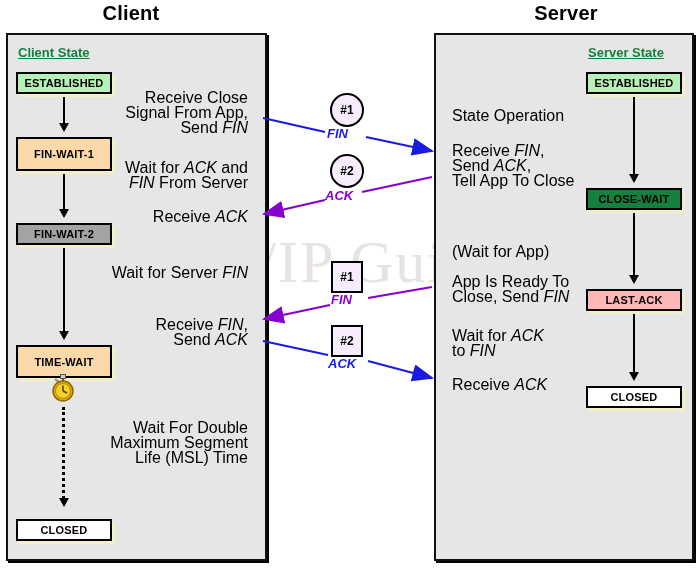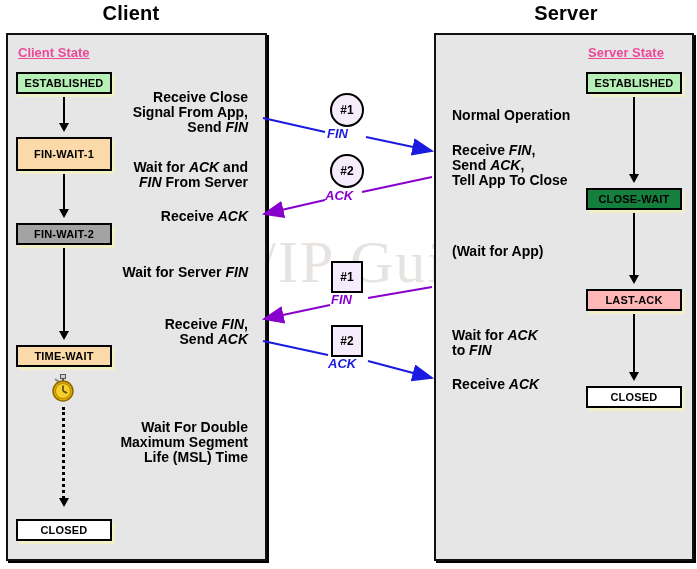--- a/index.html
+++ b/index.html
@@ -38,7 +38,7 @@
 
   .panel-head{
     position:absolute;font-size:13px;font-weight:bold;
-    text-decoration:underline;color:#ec4899;z-index:7;white-space:nowrap;
+    text-decoration:underline;color:#15803d;z-index:7;white-space:nowrap;
   }
   #head-client{left:18px;top:45px;}
   #head-server{left:588px;top:45px;}

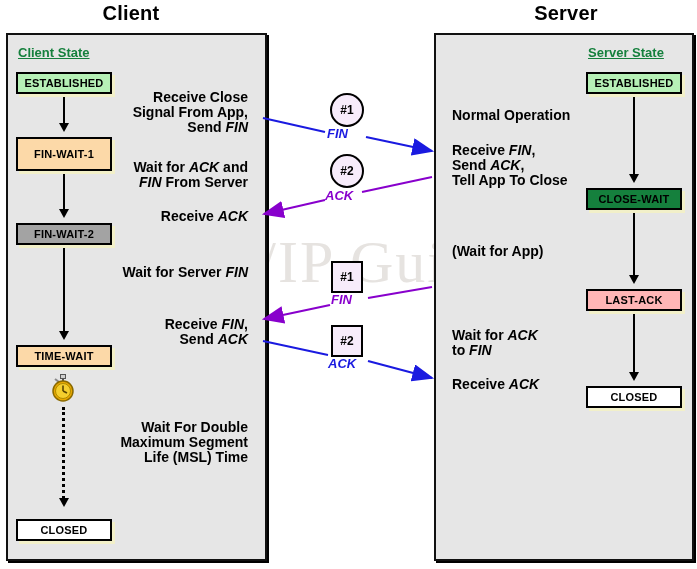--- a/index.html
+++ b/index.html
@@ -67,7 +67,7 @@
 
   
   .desc{
-    position:absolute;font-size:14px;font-weight:bold;line-height:15px;
+    position:absolute;font-size:16px;font-weight:normal;line-height:15px;
     z-index:7;white-space:pre-line;
   }
   .desc.r{text-align:right;}

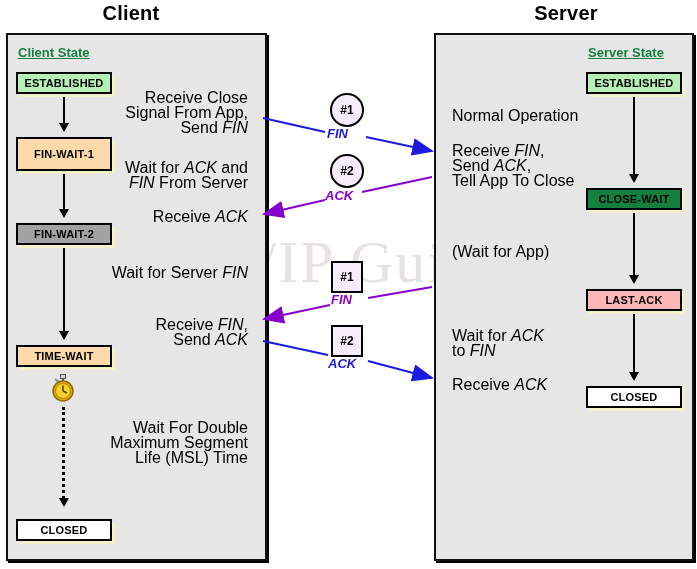--- a/index.html
+++ b/index.html
@@ -163,7 +163,7 @@
   <div class="vline" style="left:633px;top:313px;height:60px;"></div>
   <div class="vhead" style="left:629px;top:372px;"></div>
 
-  <div class="desc l" style="left:452px;top:108px;width:150px;">Normal Operation</div>
+  <div class="desc l" style="left:452px;top:108px;width:150px;">State Operation</div>
   <div class="desc l" style="left:452px;top:143px;width:150px;">Receive <i>FIN</i>,<br>Send <i>ACK</i>,<br>Tell App To Close</div>
   <div class="desc l" style="left:452px;top:244px;width:150px;">(Wait for App)</div>
   <div class="desc l" style="left:452px;top:328px;width:150px;">Wait for <i>ACK</i><br>to <i>FIN</i></div>

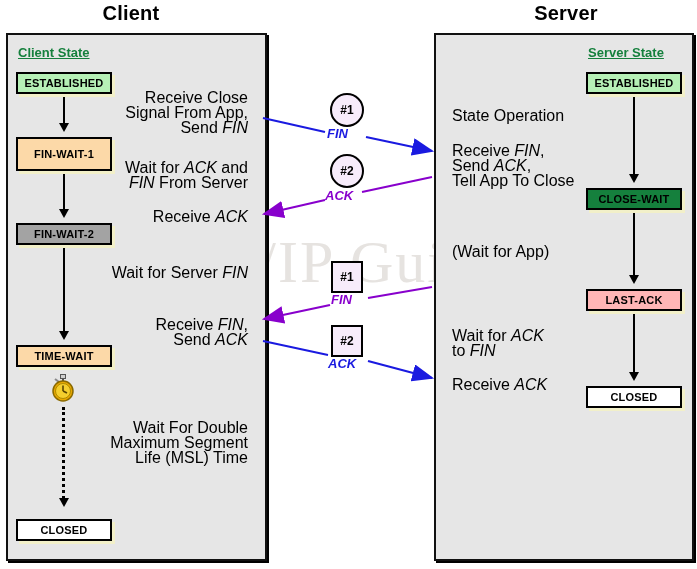--- a/index.html
+++ b/index.html
@@ -166,6 +166,7 @@
   <div class="desc l" style="left:452px;top:108px;width:150px;">State Operation</div>
   <div class="desc l" style="left:452px;top:143px;width:150px;">Receive <i>FIN</i>,<br>Send <i>ACK</i>,<br>Tell App To Close</div>
   <div class="desc l" style="left:452px;top:244px;width:150px;">(Wait for App)</div>
+  <div class="desc l" style="left:452px;top:274px;width:150px;">App Is Ready To<br>Close, Send <i>FIN</i></div>
   <div class="desc l" style="left:452px;top:328px;width:150px;">Wait for <i>ACK</i><br>to <i>FIN</i></div>
   <div class="desc l" style="left:452px;top:377px;width:150px;">Receive <i>ACK</i></div>
 

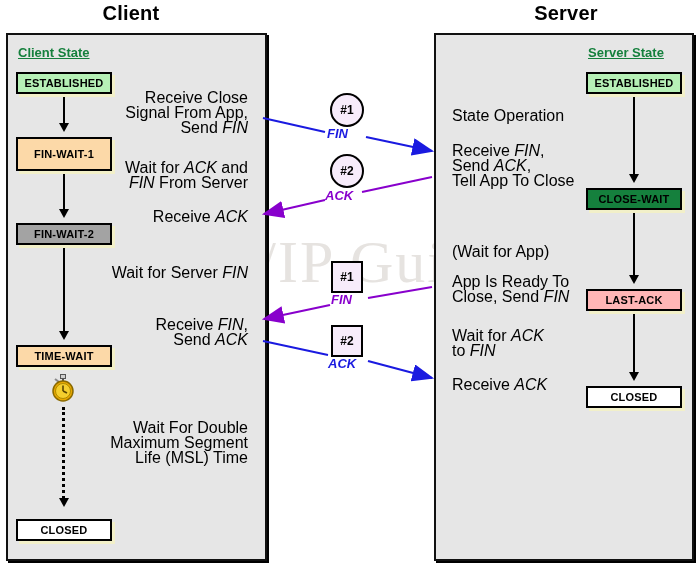--- a/index.html
+++ b/index.html
@@ -115,7 +115,7 @@
   <div class="state-box" style="left:16px;top:72px;width:96px;height:22px;background:#b6f0b6;">ESTABLISHED</div>
   <div class="state-box" style="left:16px;top:137px;width:96px;height:34px;background:#fcd9a8;">FIN-WAIT-1</div>
   <div class="state-box" style="left:16px;top:223px;width:96px;height:22px;background:#a3a3a3;">FIN-WAIT-2</div>
-  <div class="state-box" style="left:16px;top:345px;width:96px;height:22px;background:#fcd9a8;">TIME-WAIT</div>
+  <div class="state-box" style="left:16px;top:345px;width:96px;height:33px;background:#fcd9a8;">TIME-WAIT</div>
   <div class="state-box" style="left:16px;top:519px;width:96px;height:22px;background:#ffffff;">CLOSED</div>
 
   <div class="vline" style="left:63px;top:96px;height:28px;"></div>

